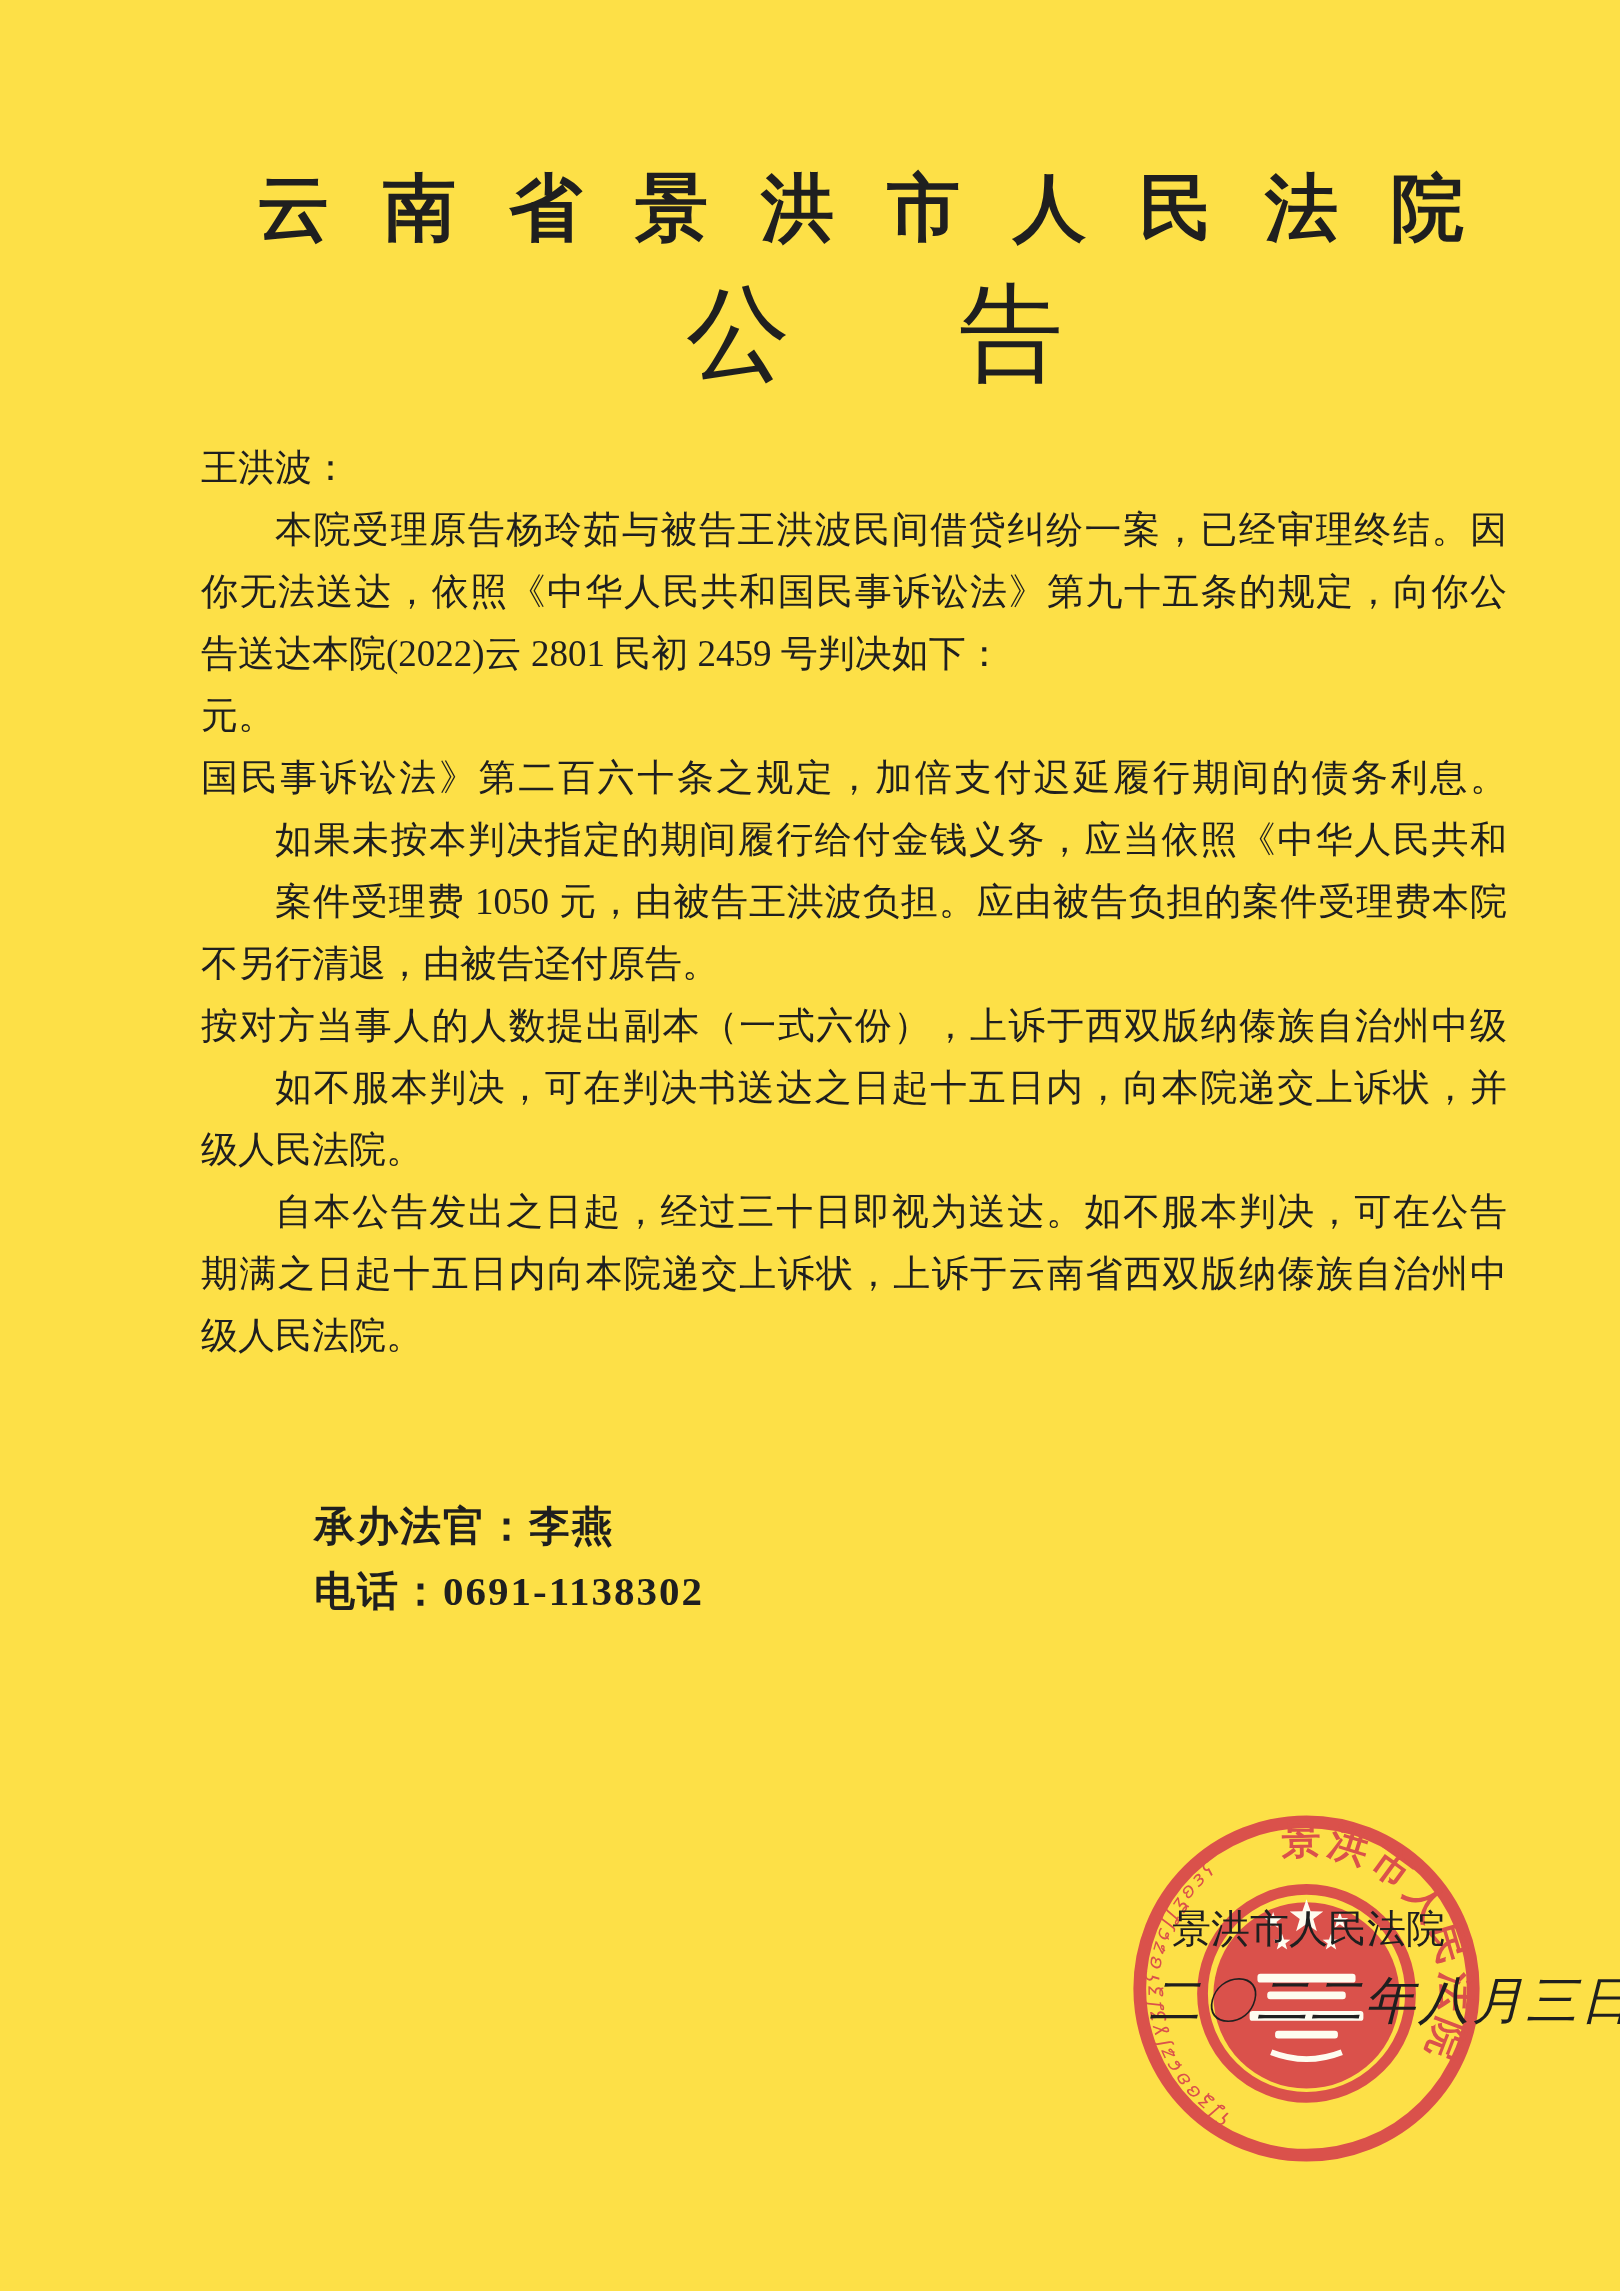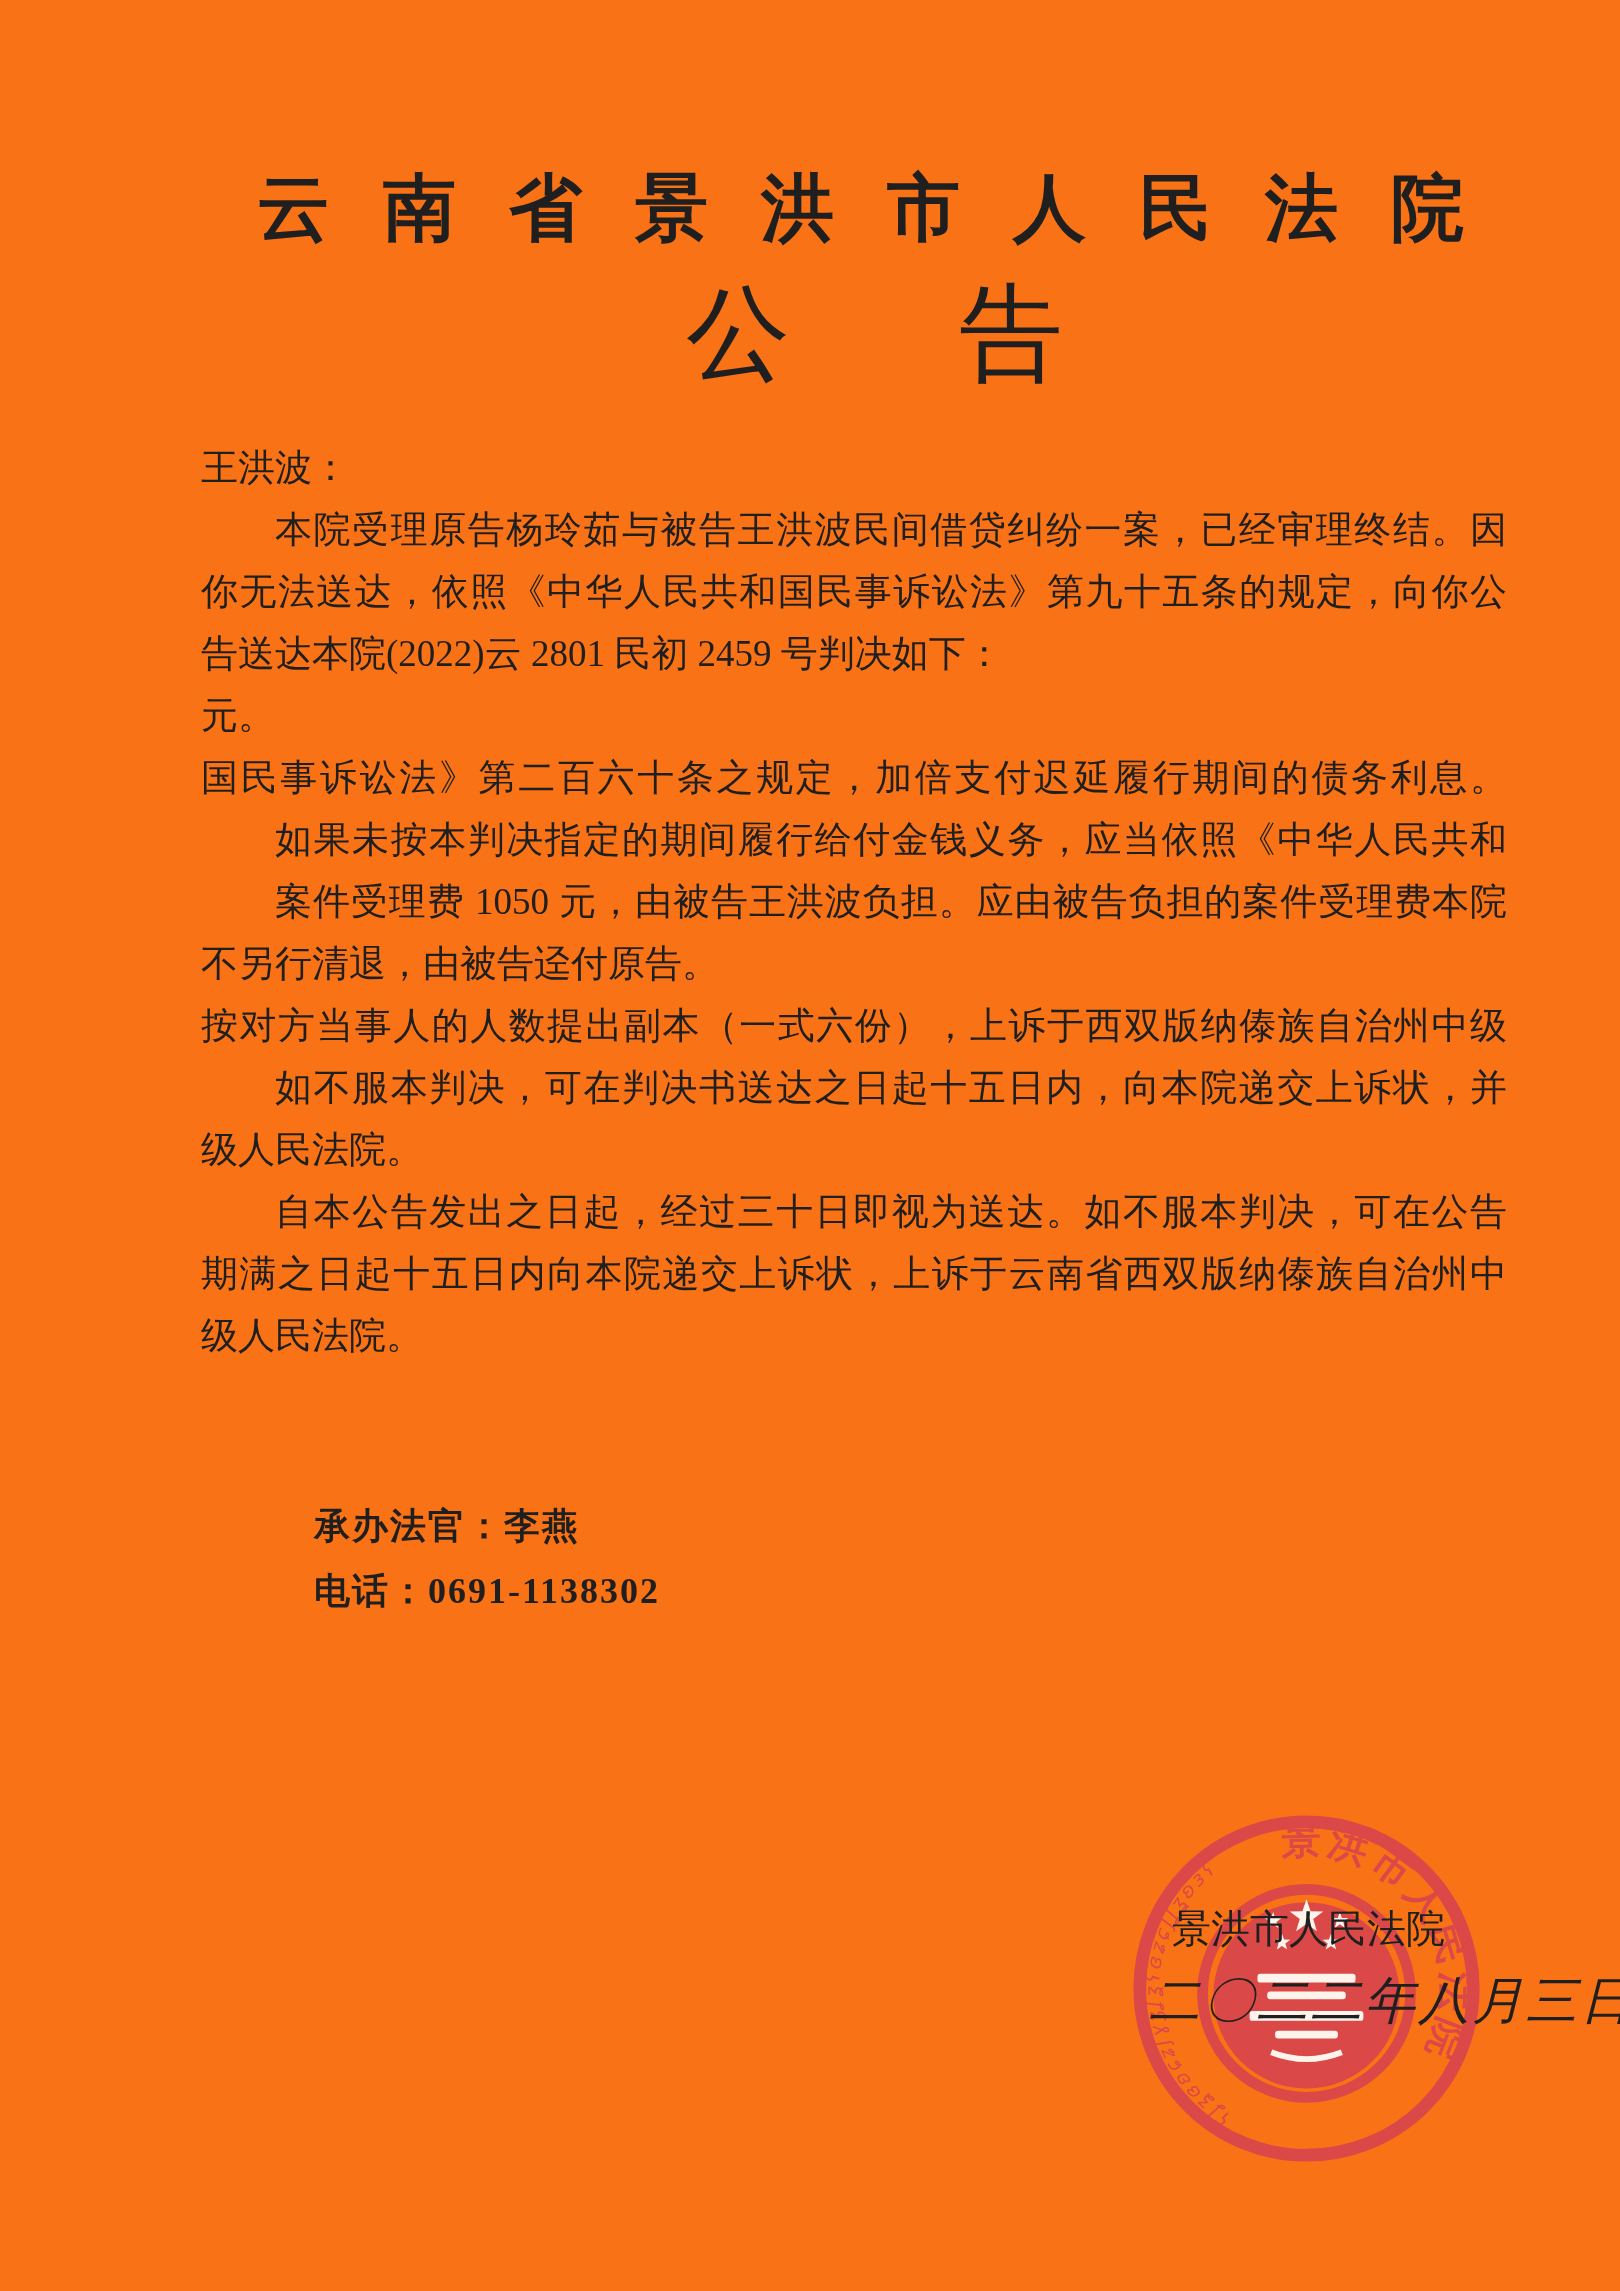--- a/index.html
+++ b/index.html
@@ -10,7 +10,7 @@
   .page{
     position:relative;
     width:1620px;height:2292px;
-    background:#f97316;
+    background:#fde047;
     overflow:hidden;
     font-family:"Liberation Serif","DejaVu Serif",serif;
     color:var(--ink);

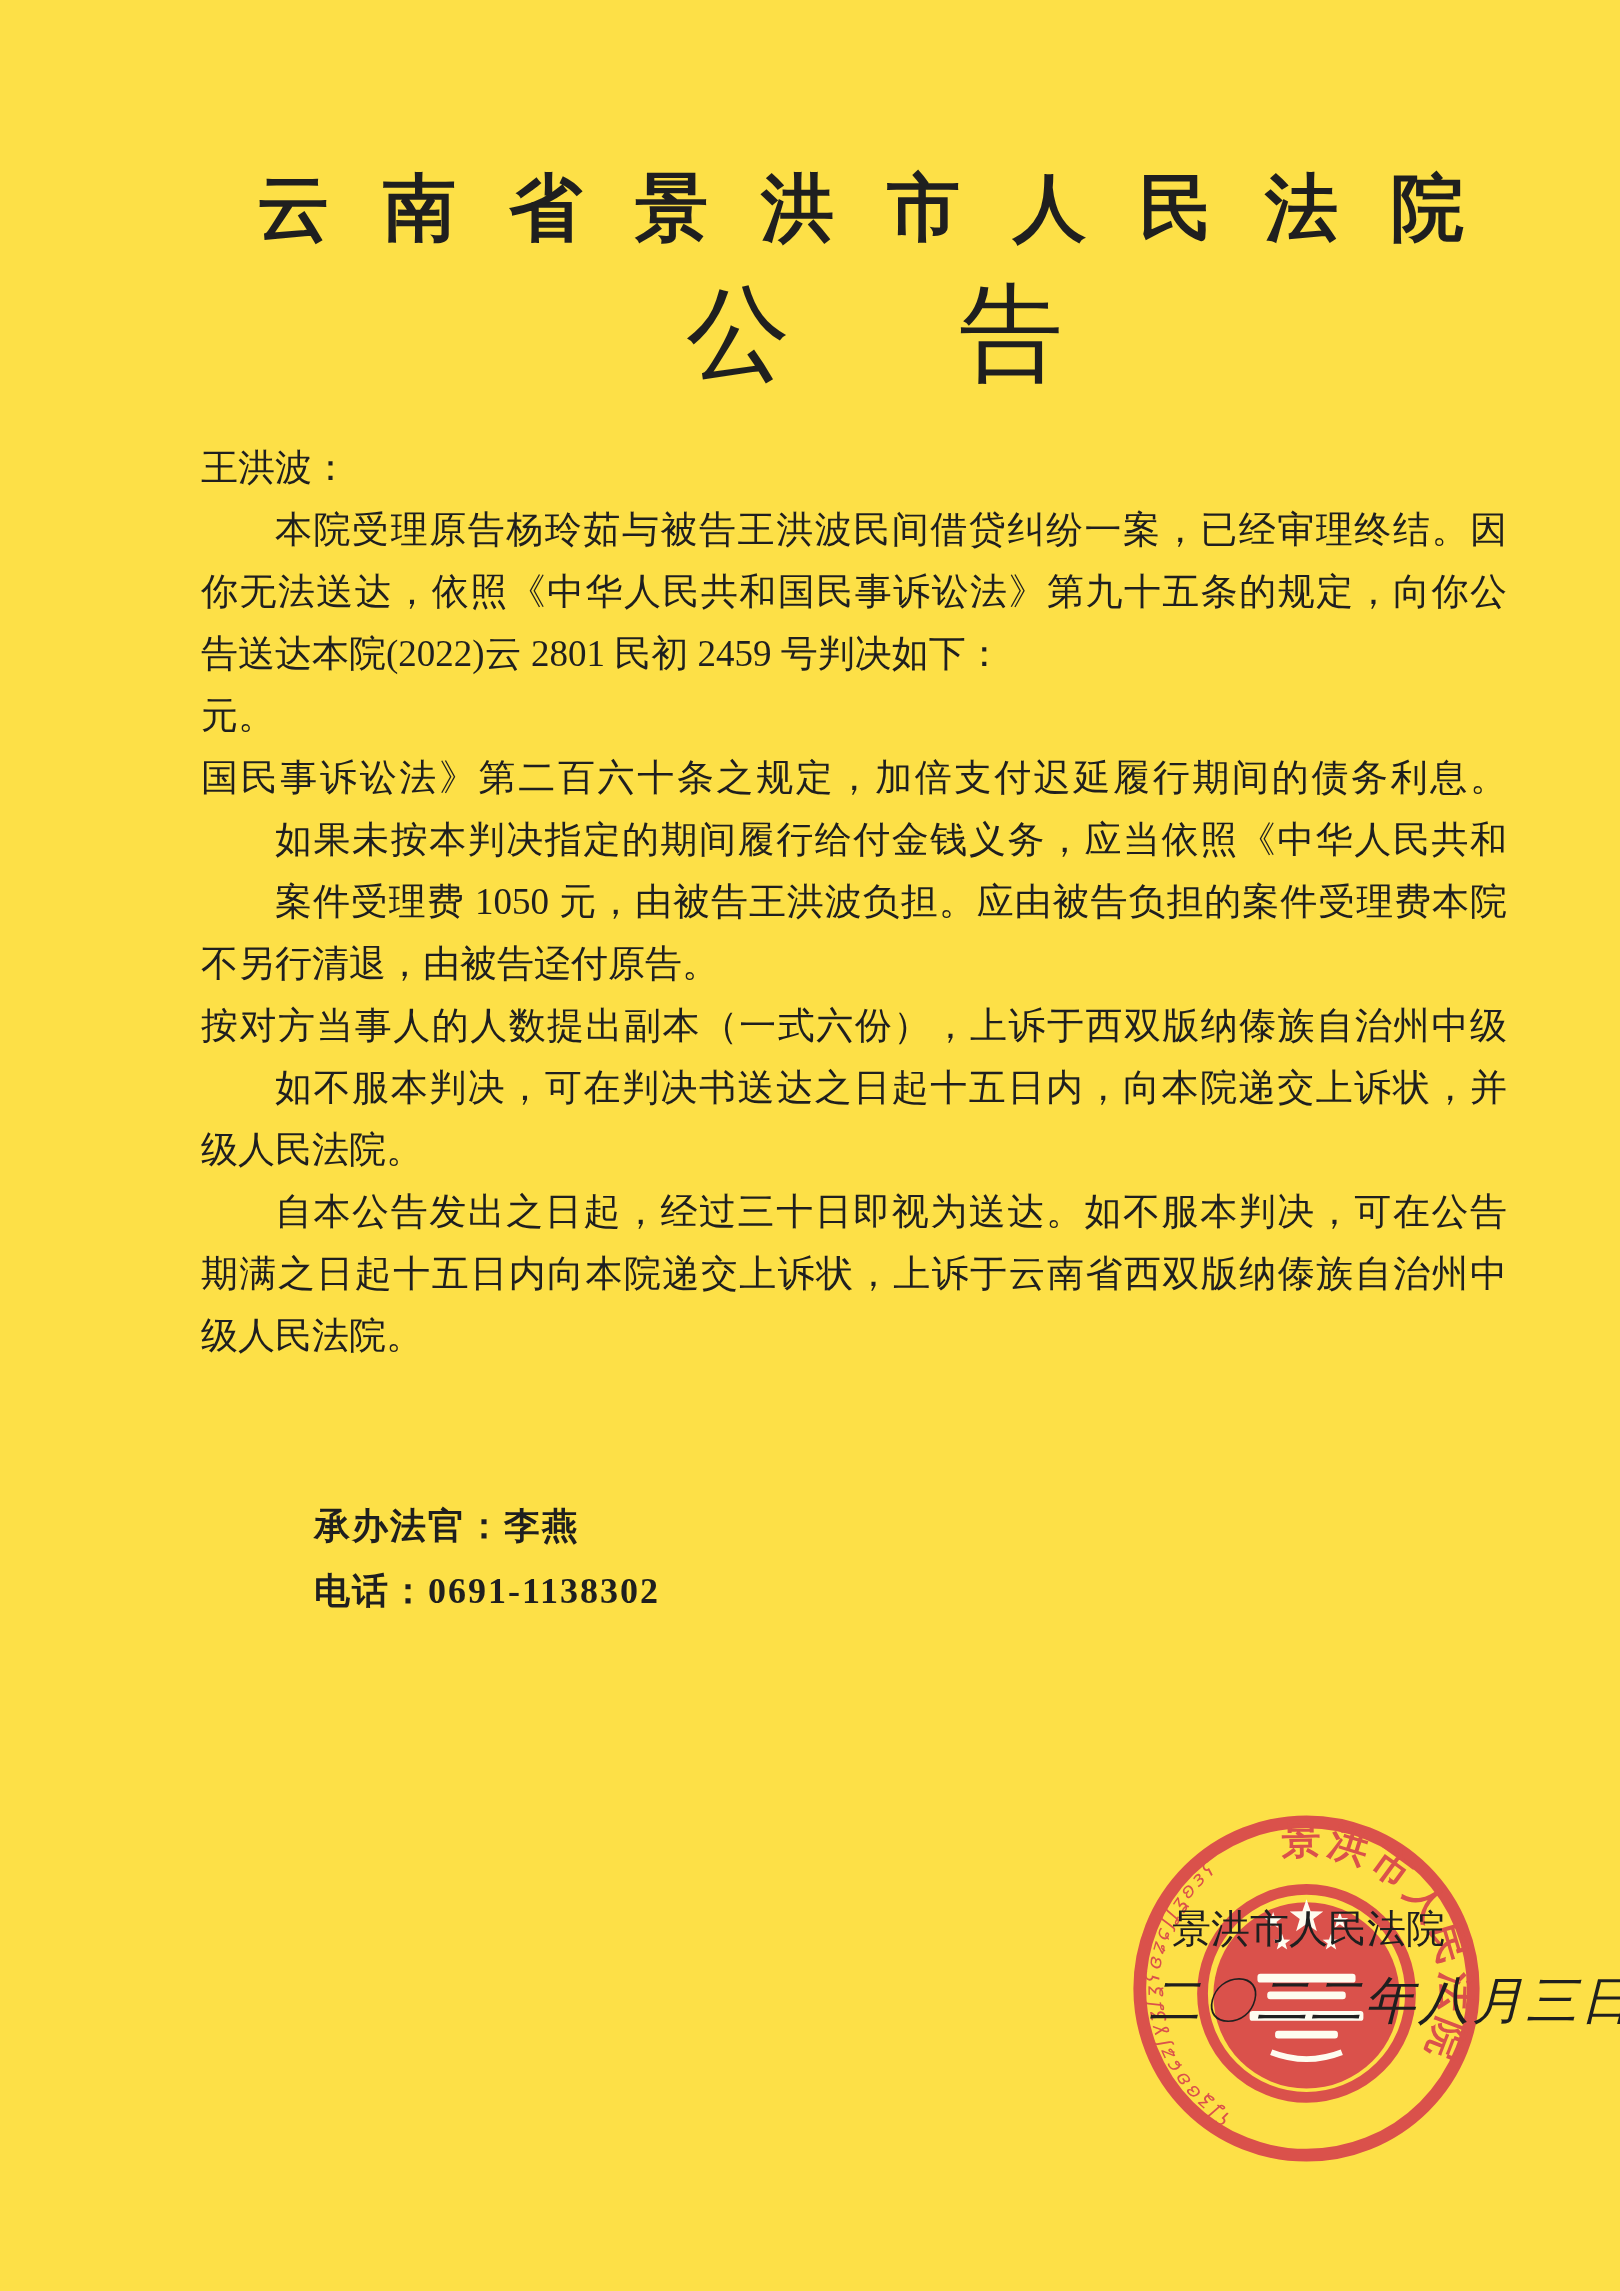--- a/index.html
+++ b/index.html
@@ -34,7 +34,7 @@
   .bl.ind{text-indent:74px;}
   .contact{
     position:absolute;left:314px;top:1494px;
-    font-size:36px;font-weight:700;line-height:65px;letter-spacing:2px;
+    font-size:41px;font-weight:700;line-height:65px;letter-spacing:2px;
     white-space:nowrap;
   }
   .sig-court{

